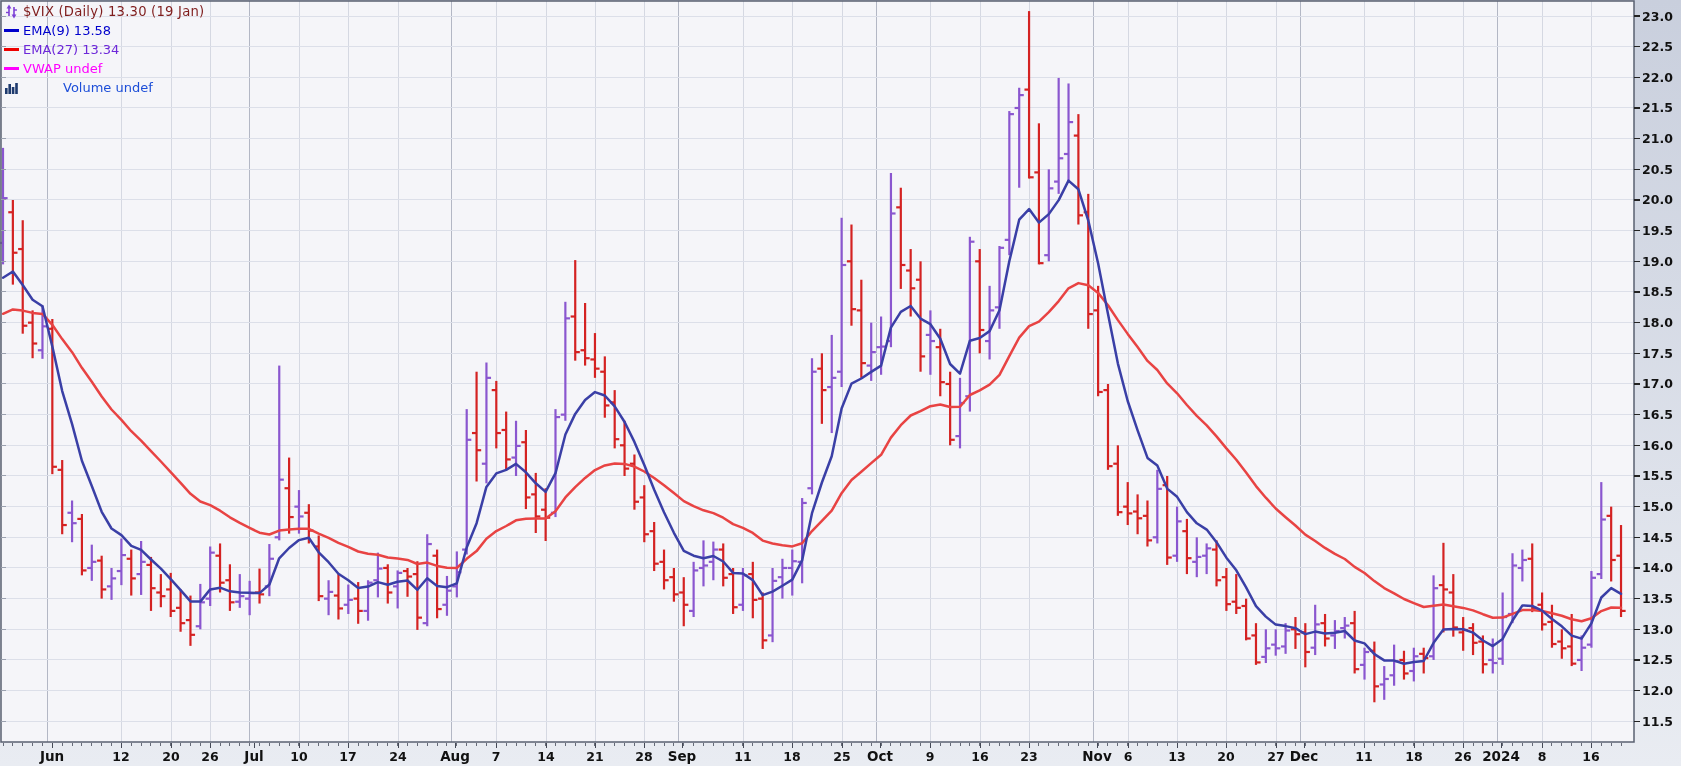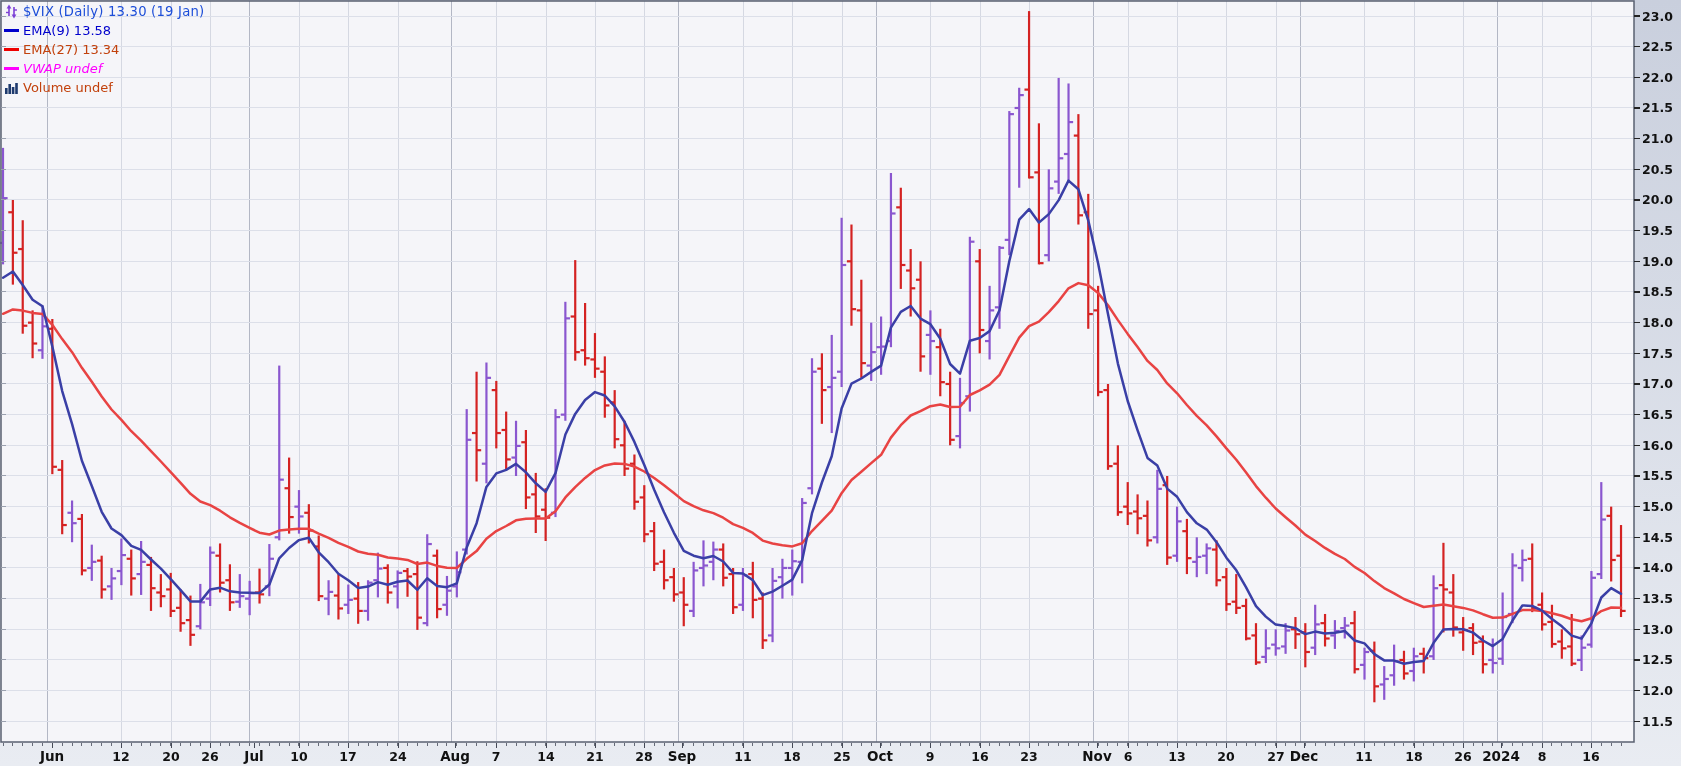--- a/index.html
+++ b/index.html
@@ -907,7 +907,7 @@
         <path class="icf" d="M10 14.5 L7.6 10.4 L12.4 10.4 Z" stroke="none" fill="#7b3fd6"></path>
         <path class="ic" d="M10 6 L13 6" fill="none" stroke-width="1.4" stroke="#7b3fd6"></path>
       </svg>
-      <span class="title-text" style="color: #1d4ed8;">$VIX (Daily) 13.30 (19 Jan)</span>
+      <span class="title-text" style="color: #7f1d1d;">$VIX (Daily) 13.30 (19 Jan)</span>
     </div>
     <div class="lrow">
       <span class="sw" style="background: rgb(0, 0, 204);"></span>

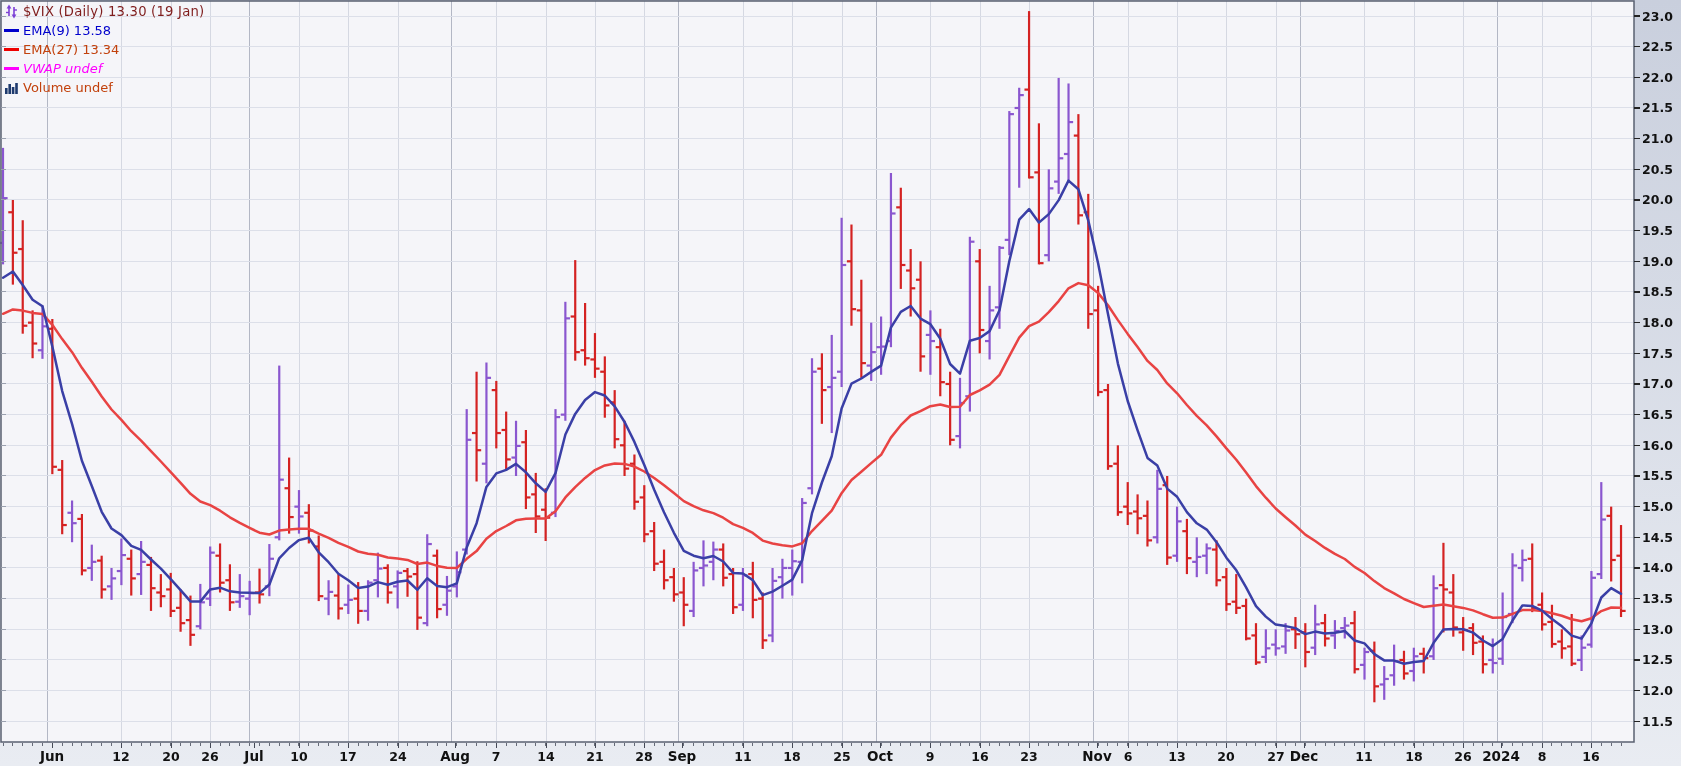--- a/index.html
+++ b/index.html
@@ -915,7 +915,7 @@
     </div>
     <div class="lrow">
       <span class="sw" style="background: rgb(238, 0, 0);"></span>
-      <span style="color: #c2410c;">EMA(27) 13.34</span>
+      <span style="color: #6d28d9;">EMA(27) 13.34</span>
     </div>
     <div class="lrow">
       <span class="sw" style="background: rgb(255, 0, 255);"></span>

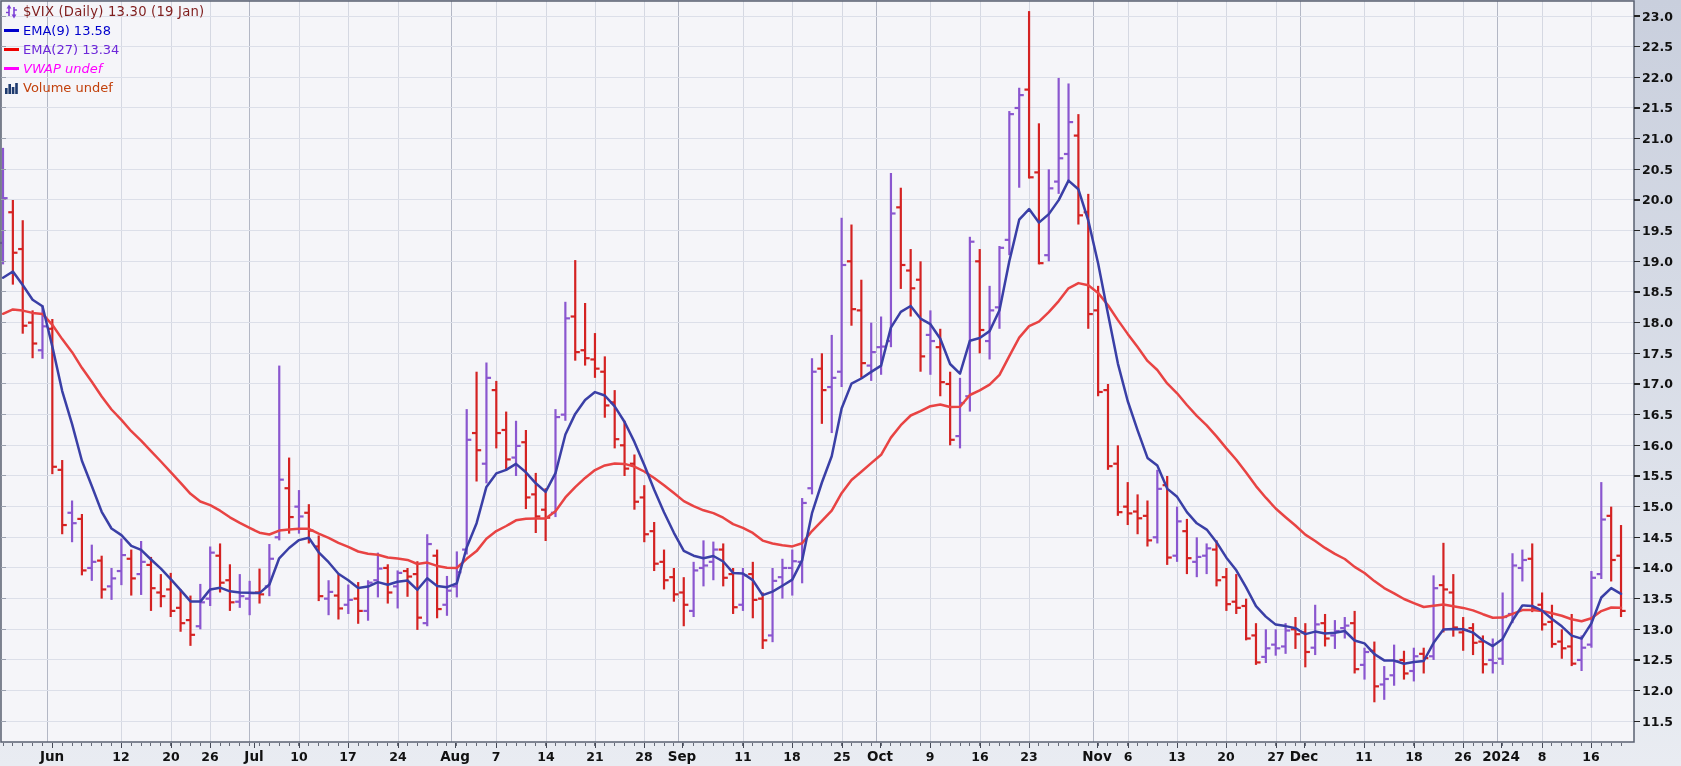--- a/index.html
+++ b/index.html
@@ -919,7 +919,7 @@
     </div>
     <div class="lrow">
       <span class="sw" style="background: rgb(255, 0, 255);"></span>
-      <span style="color: rgb(255, 0, 255); font-style: italic;">VWAP undef</span>
+      <span style="color: rgb(255, 0, 255);">VWAP undef</span>
     </div>
     <div class="lrow">
       <svg class="licon" width="15" height="14" viewBox="0 0 15 14">

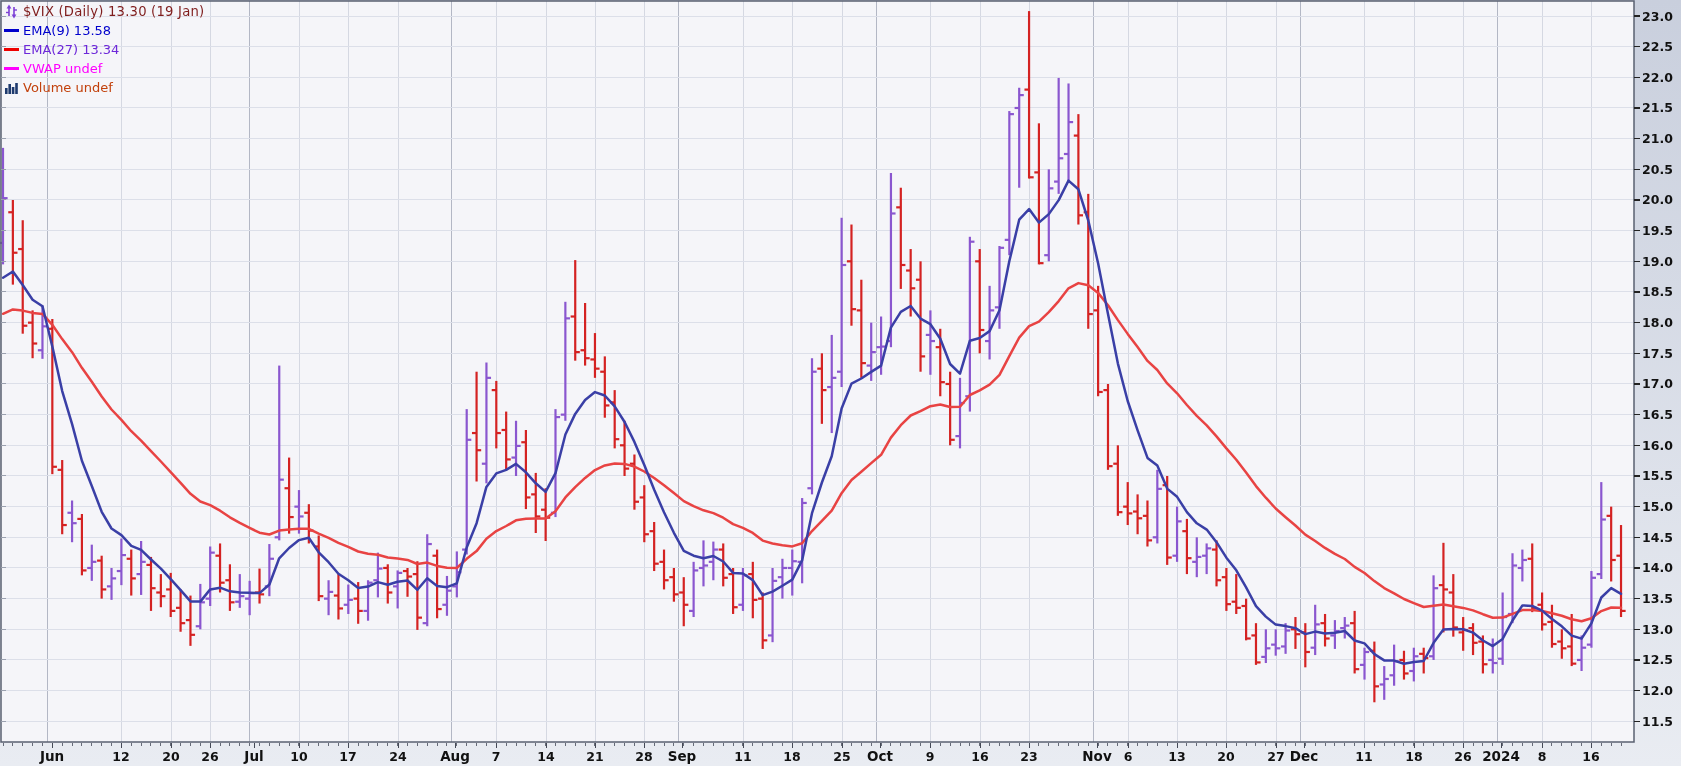--- a/index.html
+++ b/index.html
@@ -928,7 +928,7 @@
         <rect class="vb" x="7.8" y="6" width="2.6" height="7" fill="#1e3a6e"></rect>
         <rect class="vb" x="11.2" y="2" width="2.6" height="11" fill="#1e3a6e"></rect>
       </svg>
-      <span style="color: #c2410c;">Volume undef</span>
+      <span style="color: #1d4ed8; margin-left: 40px;">Volume undef</span>
     </div>
   </div>
 </div>

